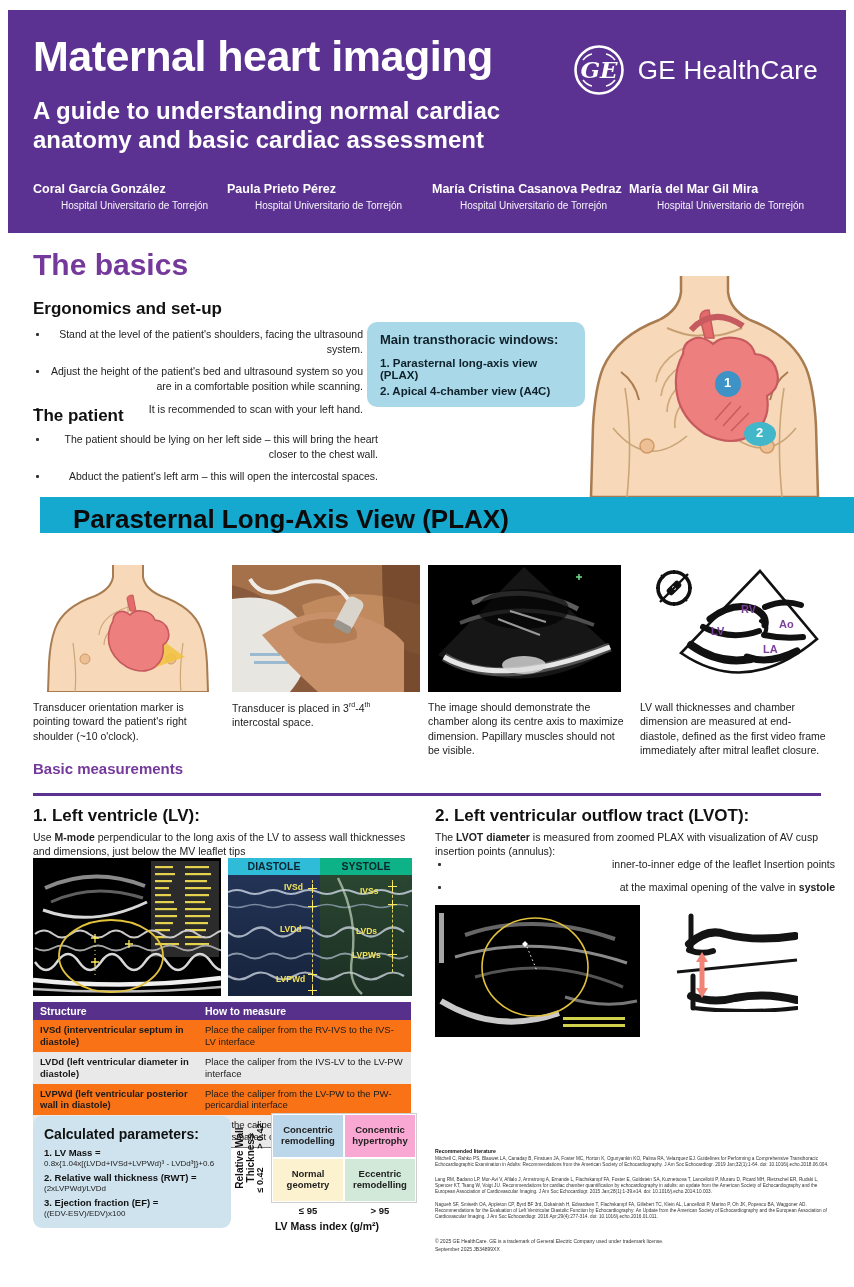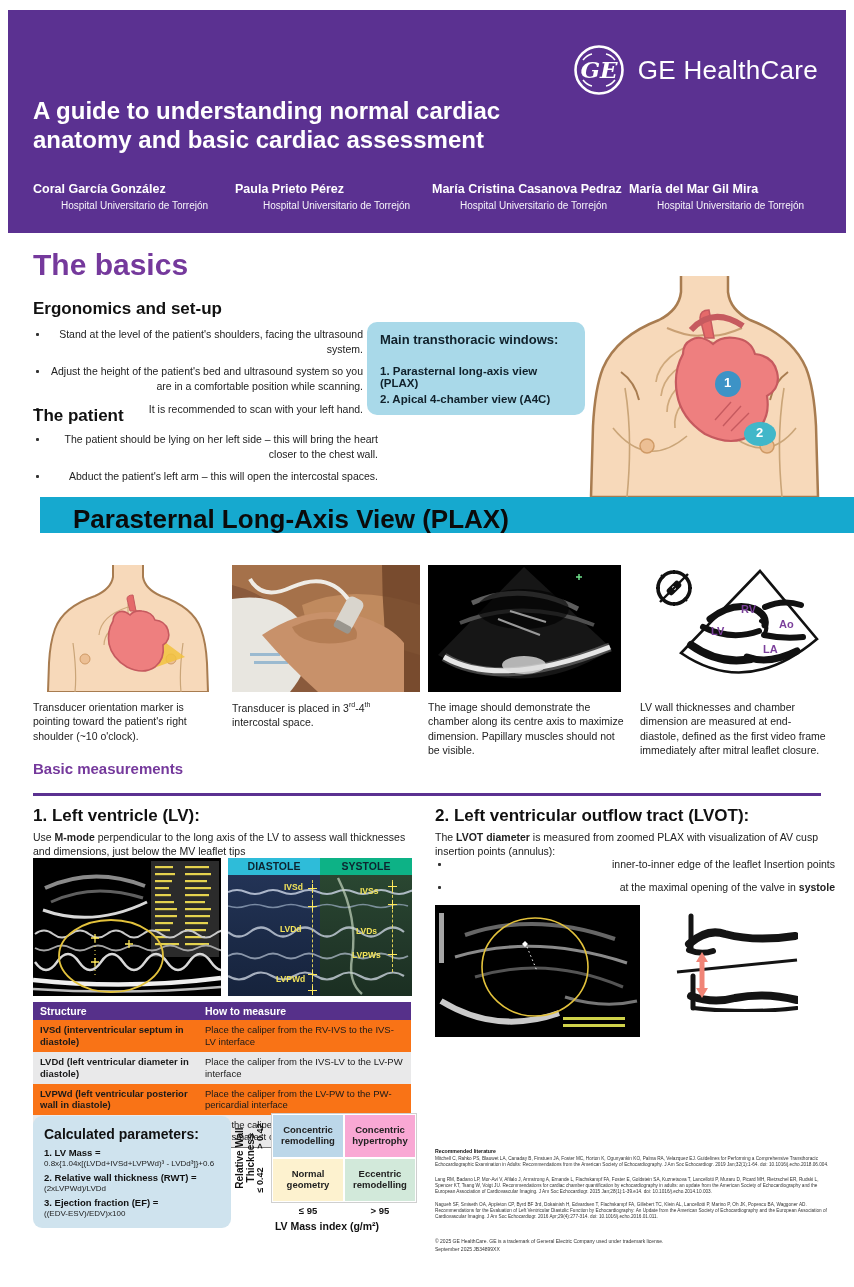--- a/index.html
+++ b/index.html
@@ -109,6 +109,7 @@
 <div class="page">
 
   <div class="hero">
+    <div class="hero-title">Maternal heart imaging</div>
     <div class="hero-sub">
       <div>A guide to understanding normal cardiac</div>
       <div>anatomy and basic cardiac assessment</div>

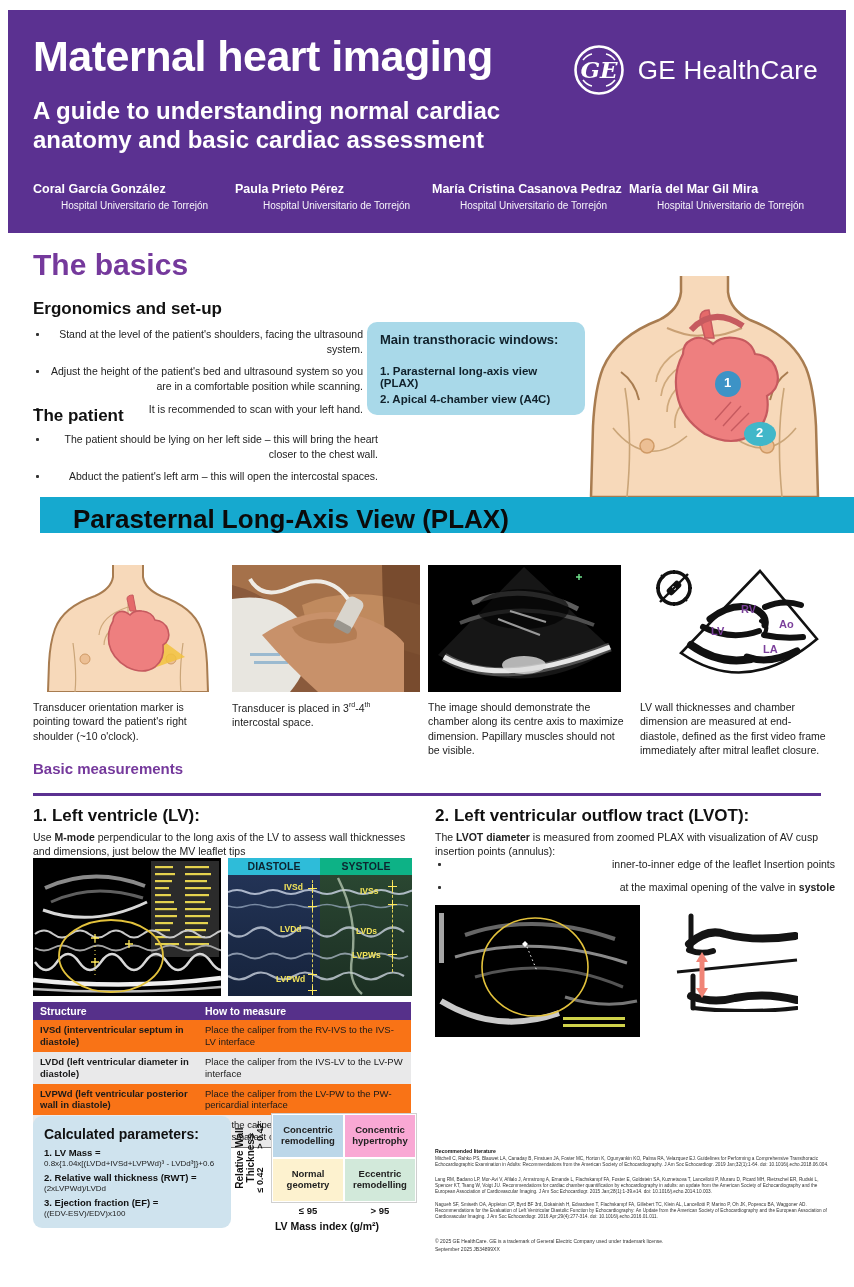--- a/index.html
+++ b/index.html
@@ -17,7 +17,7 @@
   .author{position:absolute;top:0;}
   .author .nm{font-size:12.5px;font-weight:bold;margin-bottom:4px;}
   .author .af{font-size:10px;opacity:.95;margin-left:28px;}
-  .a0{left:25px}.a1{left:227px}.a2{left:424px}.a3{left:621px}
+  .a0{left:25px}.a1{left:219px}.a2{left:424px}.a3{left:621px}
 
   
   .h2{position:absolute;font-weight:bold;color:#75399c;}

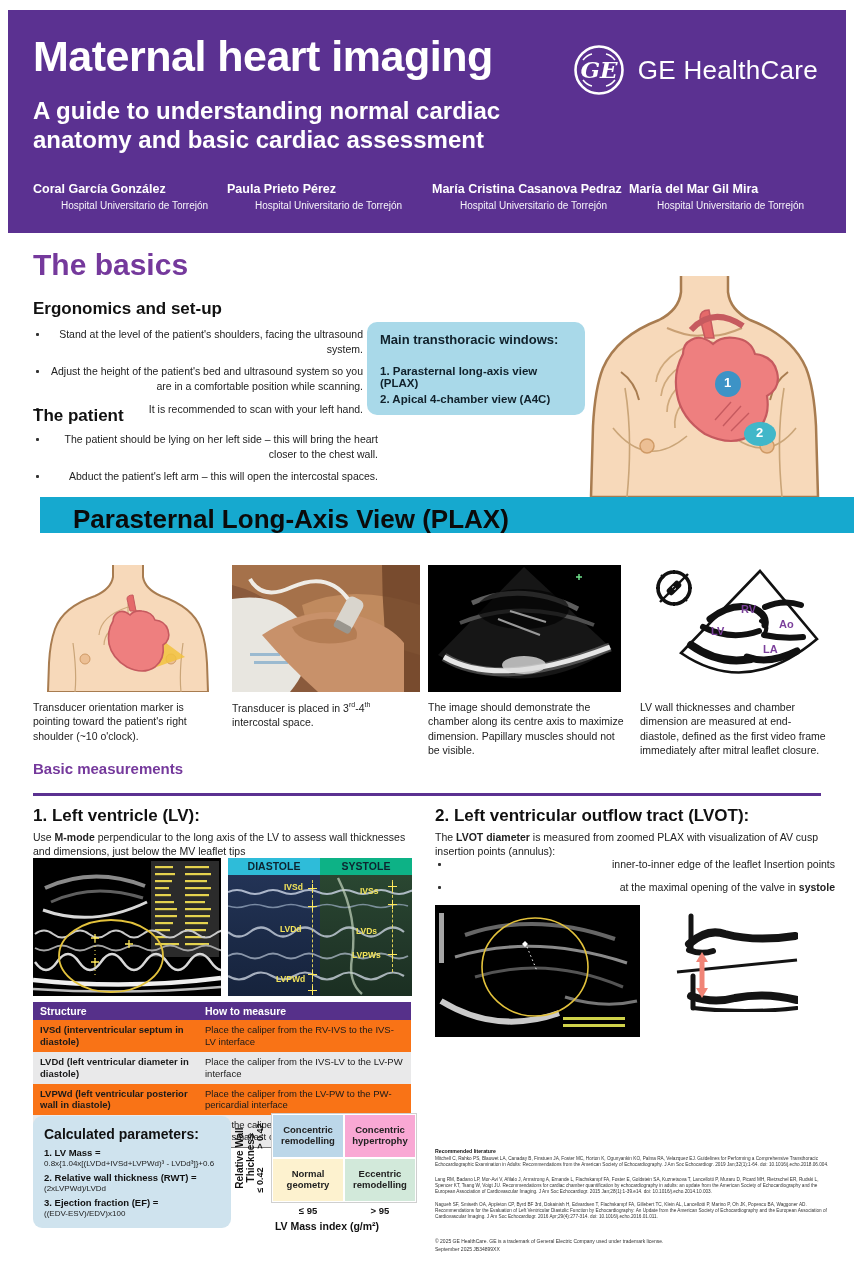--- a/index.html
+++ b/index.html
@@ -28,7 +28,7 @@
   .blist li::before{content:"";position:absolute;left:3px;top:6px;width:3px;height:3px;background:#333;border-radius:1px;}
   .winbox{position:absolute;left:367px;top:322px;width:218px;background:#a9d9e9;border-radius:10px;
           padding:10px 13px;box-sizing:border-box;z-index:3;}
-  .winbox .wt{font-size:13px;font-weight:bold;color:#10212b;margin-bottom:18px;}
+  .winbox .wt{font-size:13px;font-weight:bold;color:#10212b;margin-bottom:10px;}
   .winbox .wi{font-size:11.5px;font-weight:bold;color:#10212b;margin-top:4px;}
   .torso-wrap{position:absolute;left:555px;top:276px;width:299px;height:221px;overflow:hidden;}
   .marker{position:absolute;color:#fff;font-weight:bold;font-size:13px;z-index:4;}

